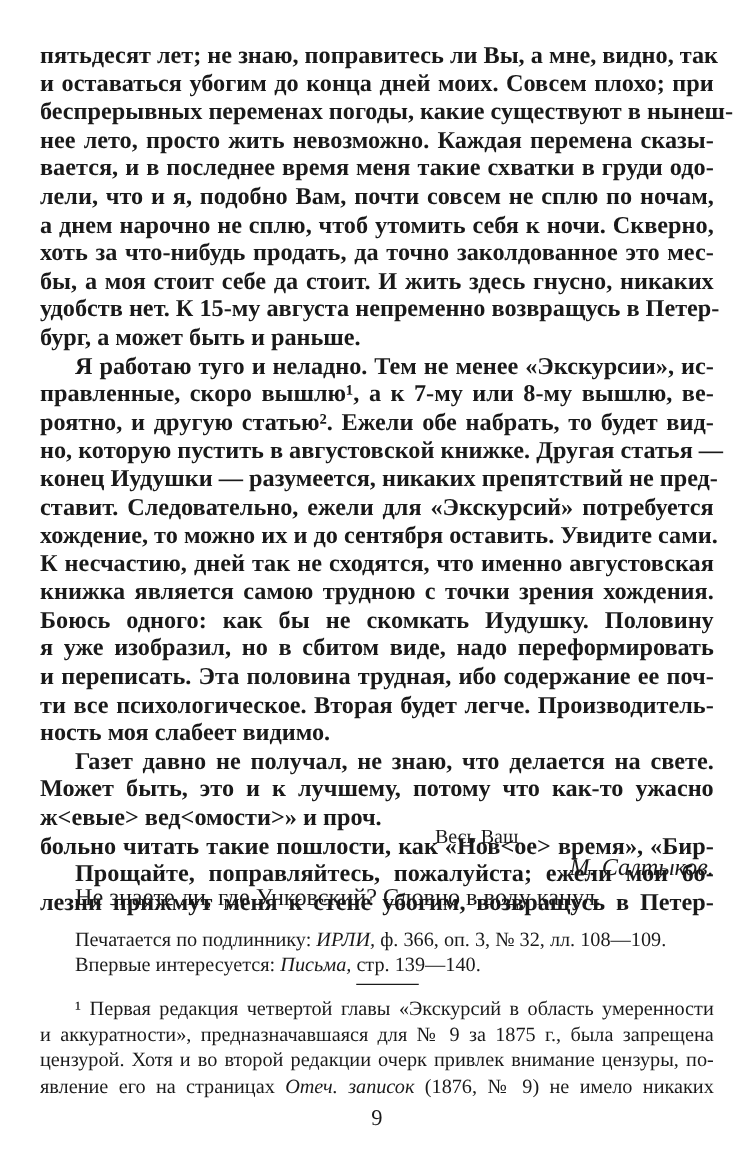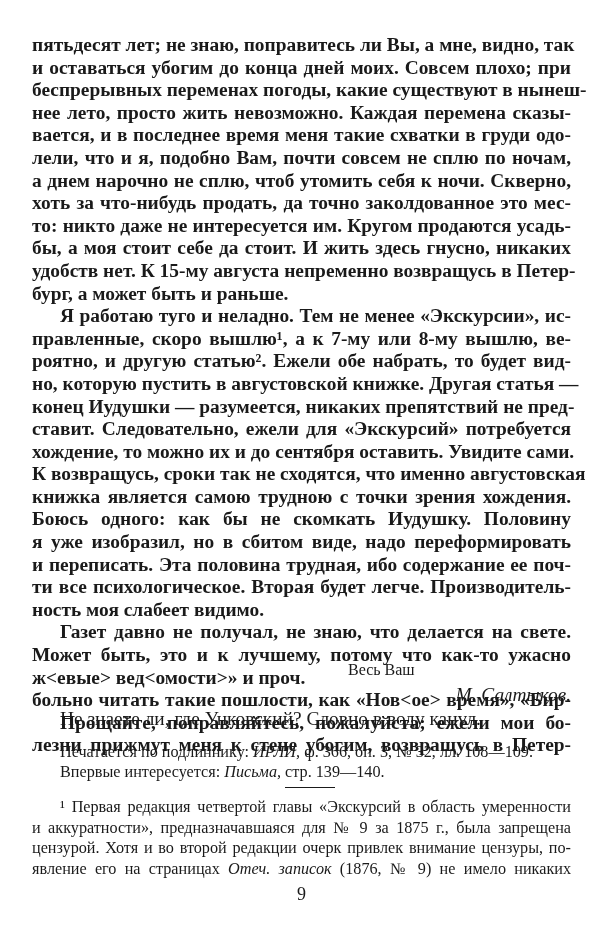--- a/index.html
+++ b/index.html
@@ -36,7 +36,6 @@
     <span class="line">лели, что и я, подобно Вам, почти совсем не сплю по ночам,</span>
     <span class="line">а днем нарочно не сплю, чтоб утомить себя к ночи. Скверно,</span>
     <span class="line">хоть за что-нибудь продать, да точно заколдованное это мес-</span>
-    <span class="line">то: никто даже не интересуется им. Кругом продаются усадь-</span>
     <span class="line">бы, а моя стоит себе да стоит. И жить здесь гнусно, никаких</span>
     <span class="line">удобств нет. К 15-му августа непременно возвращусь в Петер-</span>
     <span class="line last">бург, а может быть и раньше.</span>

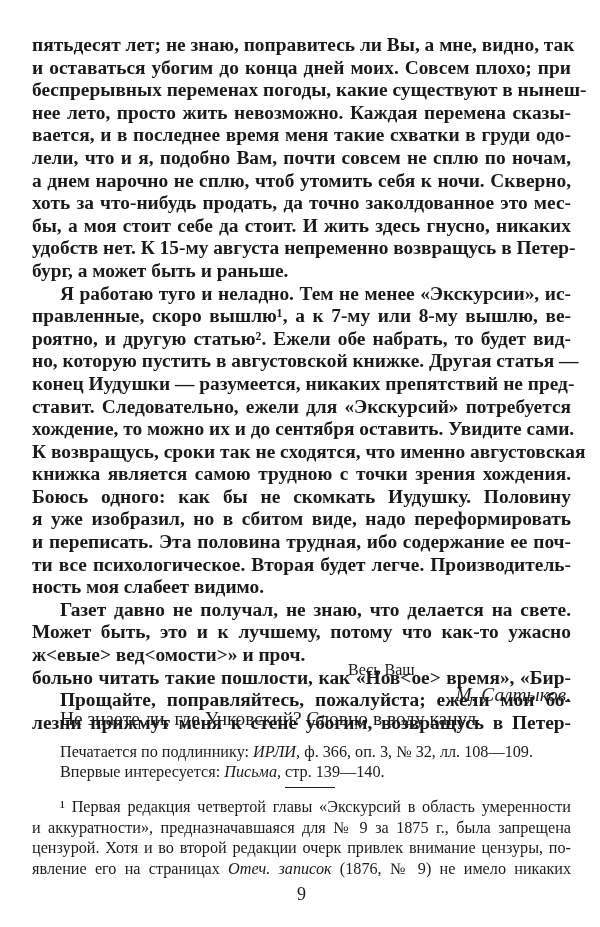--- a/index.html
+++ b/index.html
@@ -47,7 +47,7 @@
     <span class="line">конец Иудушки — разумеется, никаких препятствий не пред-</span>
     <span class="line">ставит. Следовательно, ежели для «Экскурсий» потребуется</span>
     <span class="line">хождение, то можно их и до сентября оставить. Увидите сами.</span>
-    <span class="line">К возвращусь, сроки так не сходятся, что именно августовская</span>
+    <span class="line">К несчастию, дней так не сходятся, что именно августовская</span>
     <span class="line">книжка является самою трудною с точки зрения хождения.</span>
     <span class="line">Боюсь одного: как бы не скомкать Иудушку. Половину</span>
     <span class="line">я уже изобразил, но в сбитом виде, надо переформировать</span>

